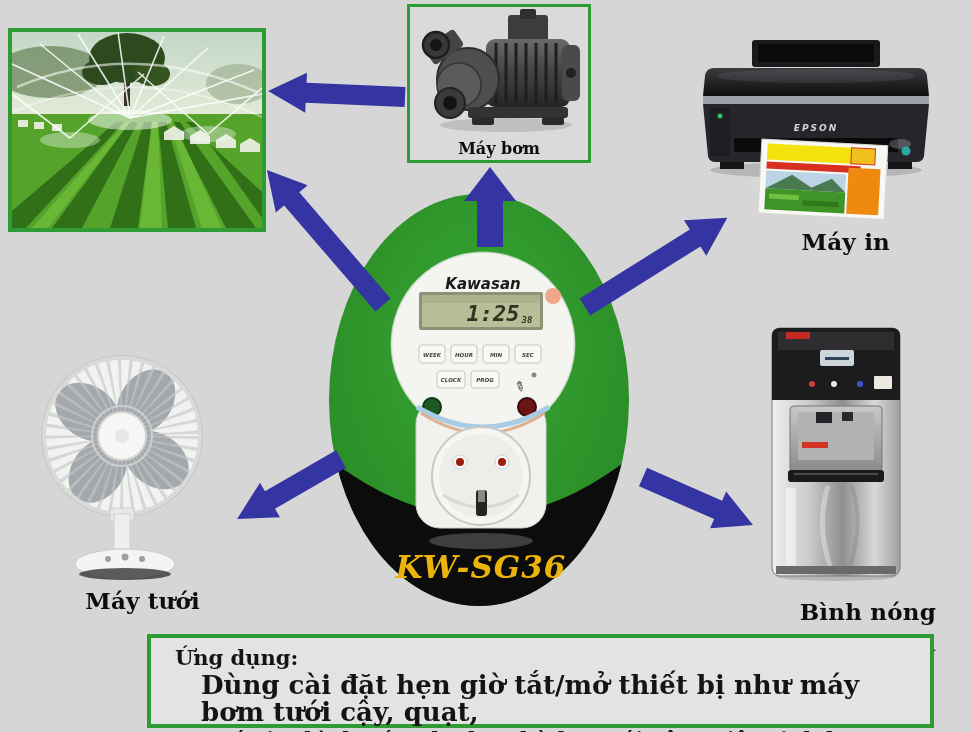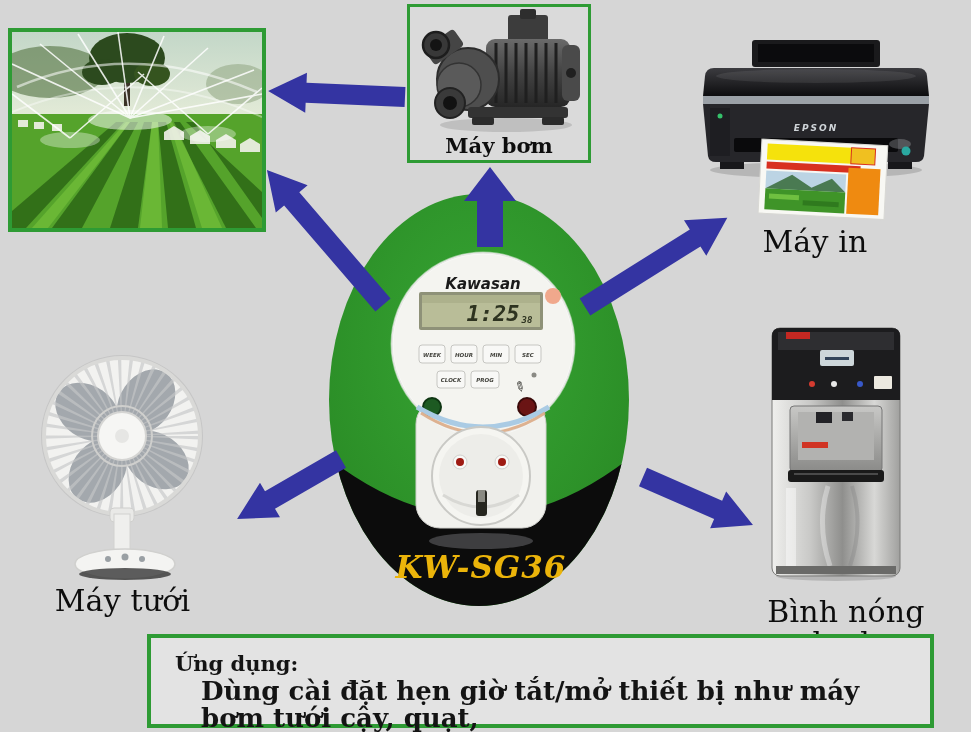--- a/index.html
+++ b/index.html
@@ -18,7 +18,7 @@
   }
   .pump-label{
     position:absolute;left:0;right:0;bottom:2px;text-align:center;
-    font-weight:bold;font-size:21px;color:#0d0d0d;
+    font-weight:bold;font-size:16px;color:#0d0d0d;
   }
   .caption-box{
     position:absolute;left:147px;top:634px;width:787px;height:94px;

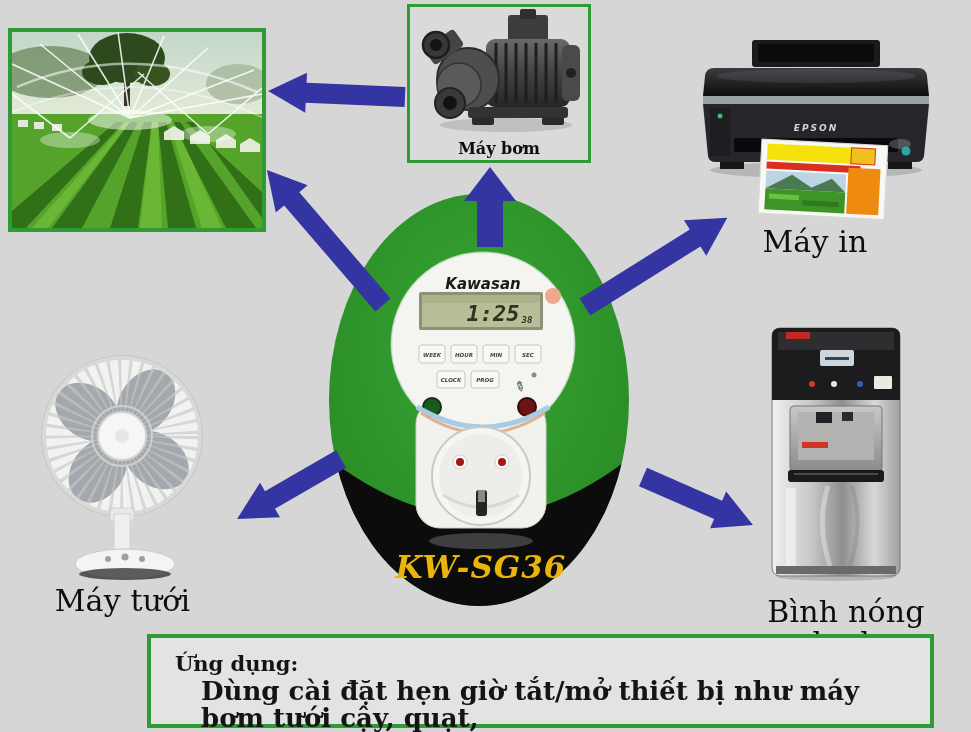--- a/index.html
+++ b/index.html
@@ -13,8 +13,8 @@
     position:absolute;box-sizing:border-box;border:4px solid #2e9b34;background:#dadada;
   }
   .label{
-    position:absolute;font-weight:normal;color:#0d0d0d;text-align:center;
-    font-size:30px;line-height:31px;letter-spacing:0.2px;
+    position:absolute;font-weight:bold;color:#0d0d0d;text-align:right;
+    font-size:23px;line-height:31px;letter-spacing:0.2px;
   }
   .pump-label{
     position:absolute;left:0;right:0;bottom:2px;text-align:center;

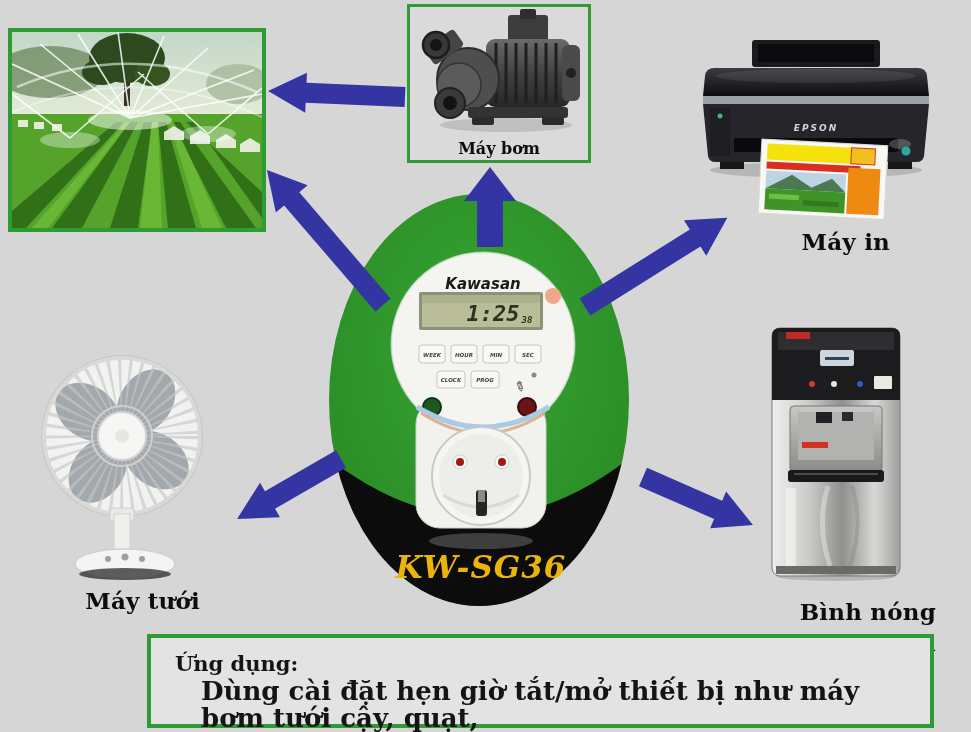--- a/index.html
+++ b/index.html
@@ -25,7 +25,7 @@
     box-sizing:border-box;border:4px solid #2e9b34;background:#e3e3e3;
     font-weight:bold;color:#141414;
   }
-  .caption-box .h{font-size:21px;line-height:27px;margin:12px 0 0 24px;}
+  .caption-box .h{font-size:21px;line-height:27px;margin:6px 0 0 24px;}
   .caption-box .l1{font-size:26px;line-height:27px;margin:1px 0 0 50px;}
   .caption-box .l2{font-size:21px;line-height:27px;margin:0 0 0 60px;}
   svg{display:block;}

